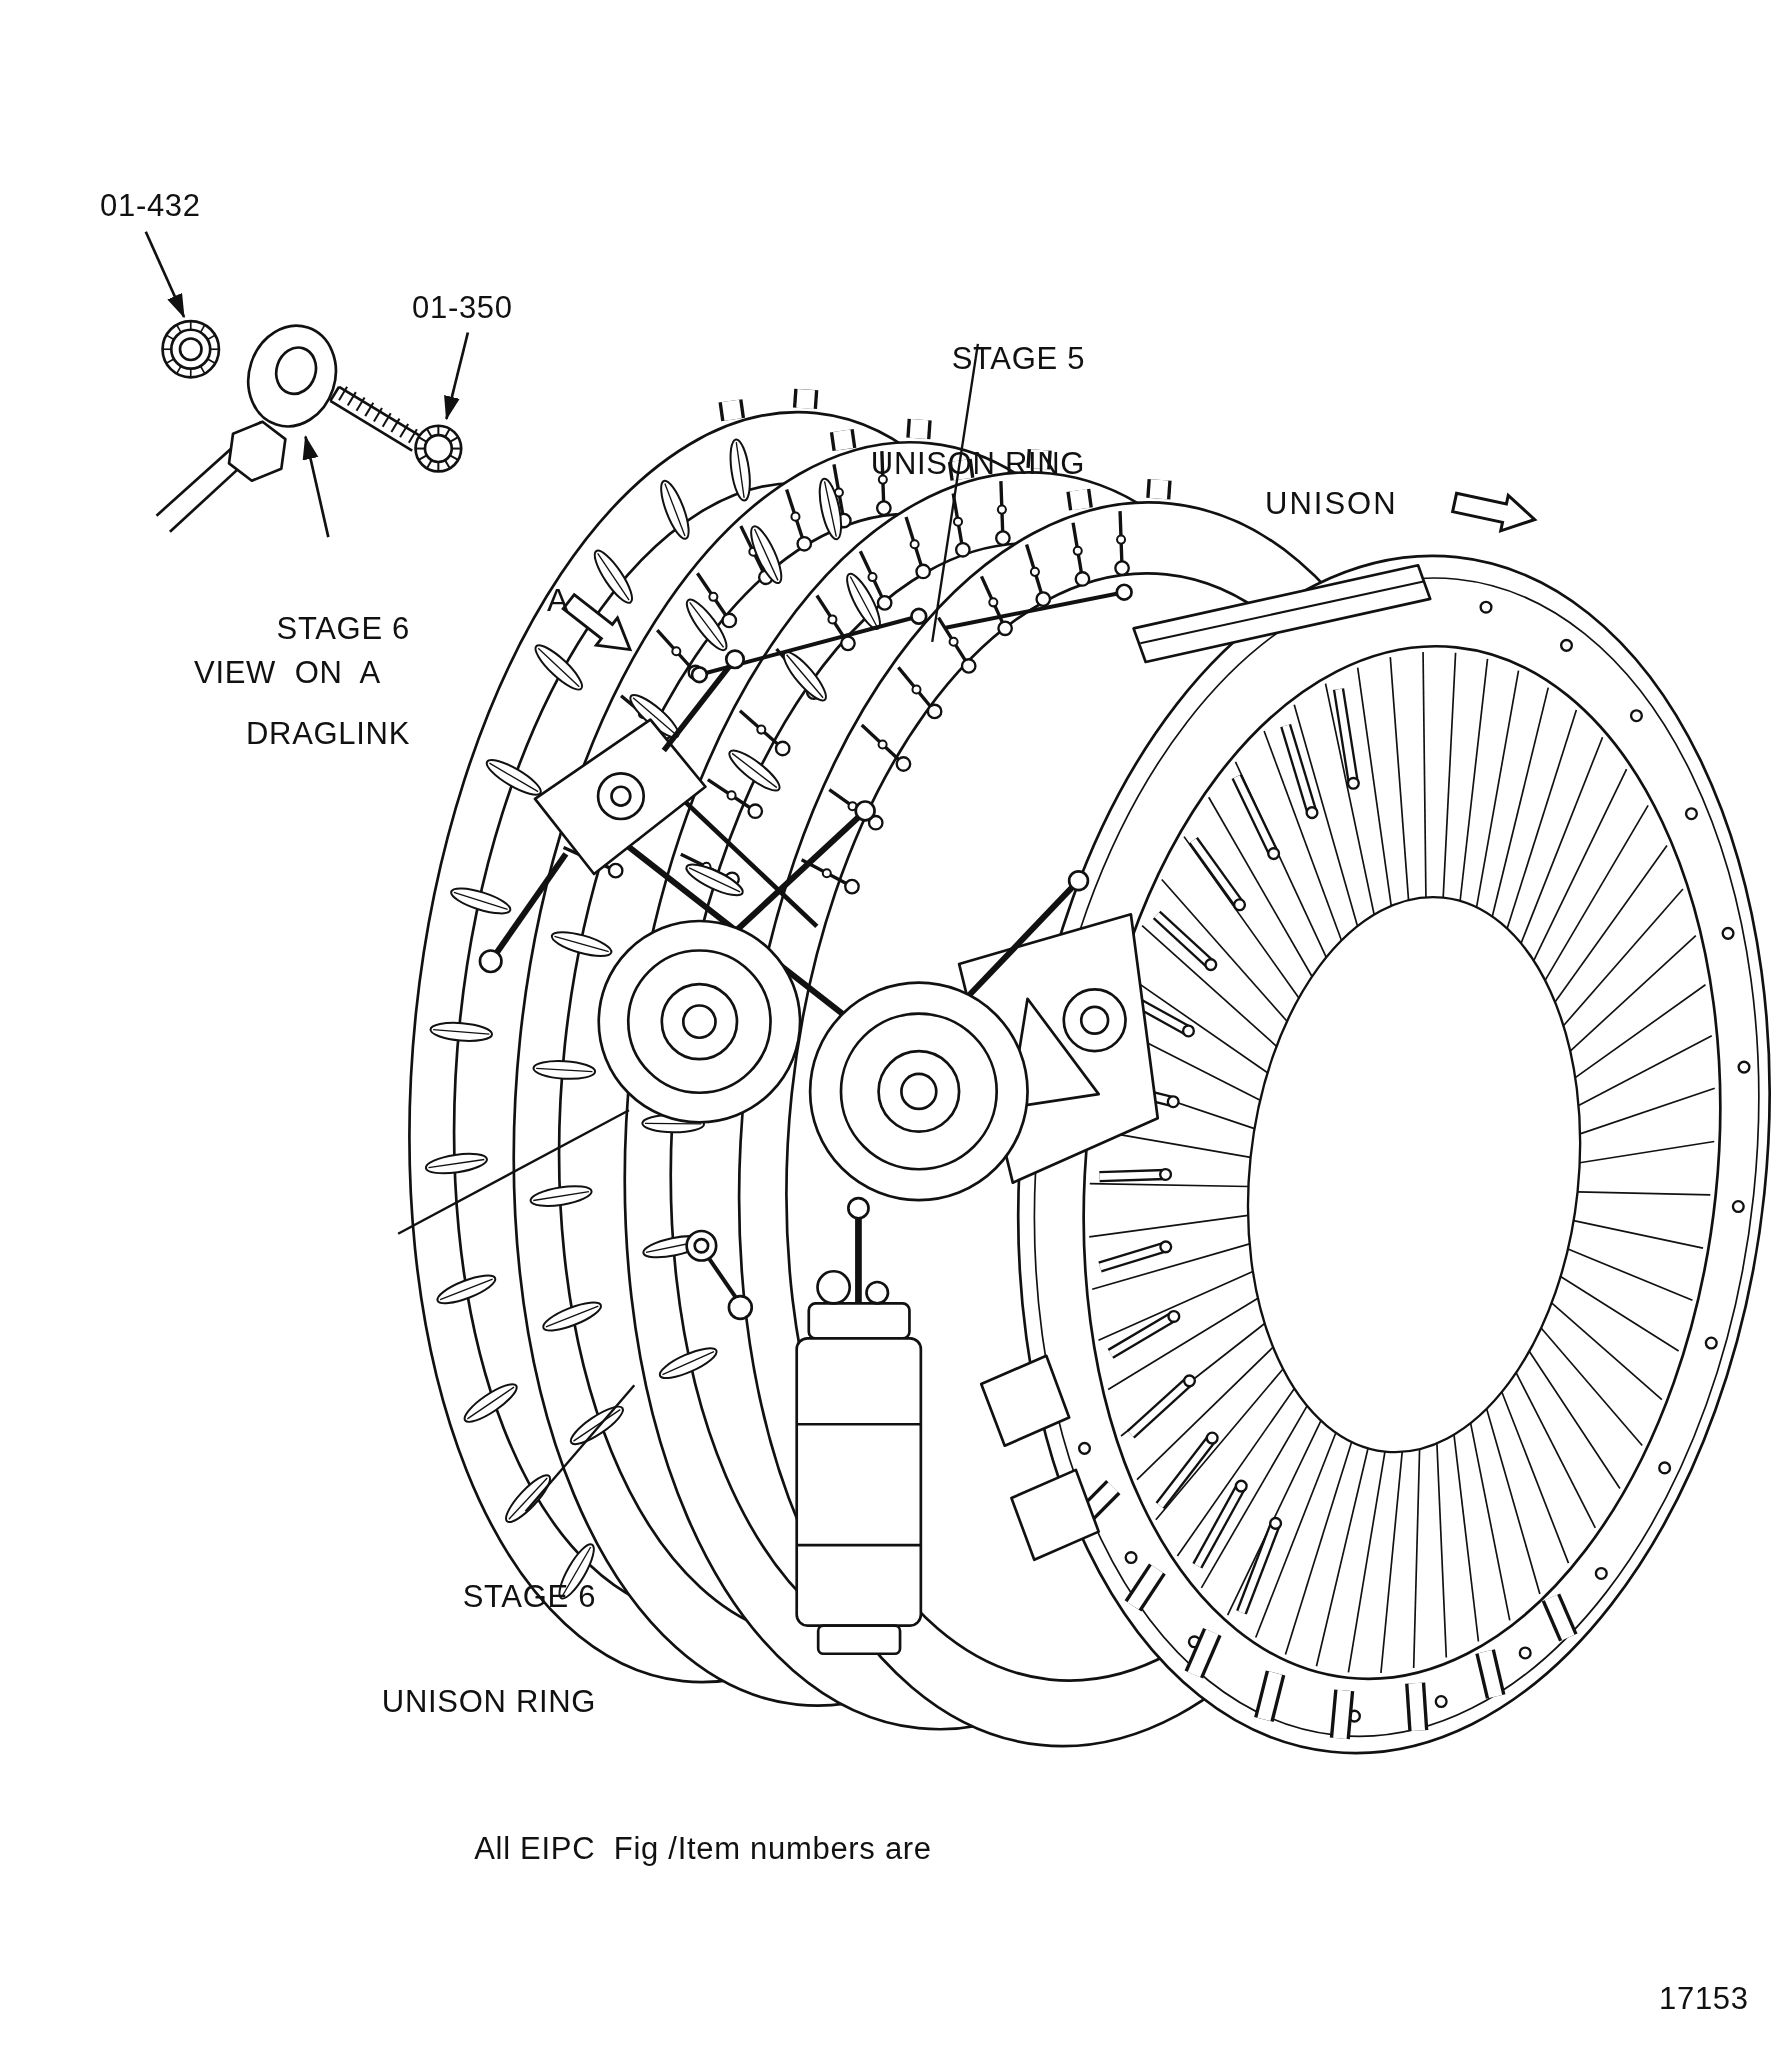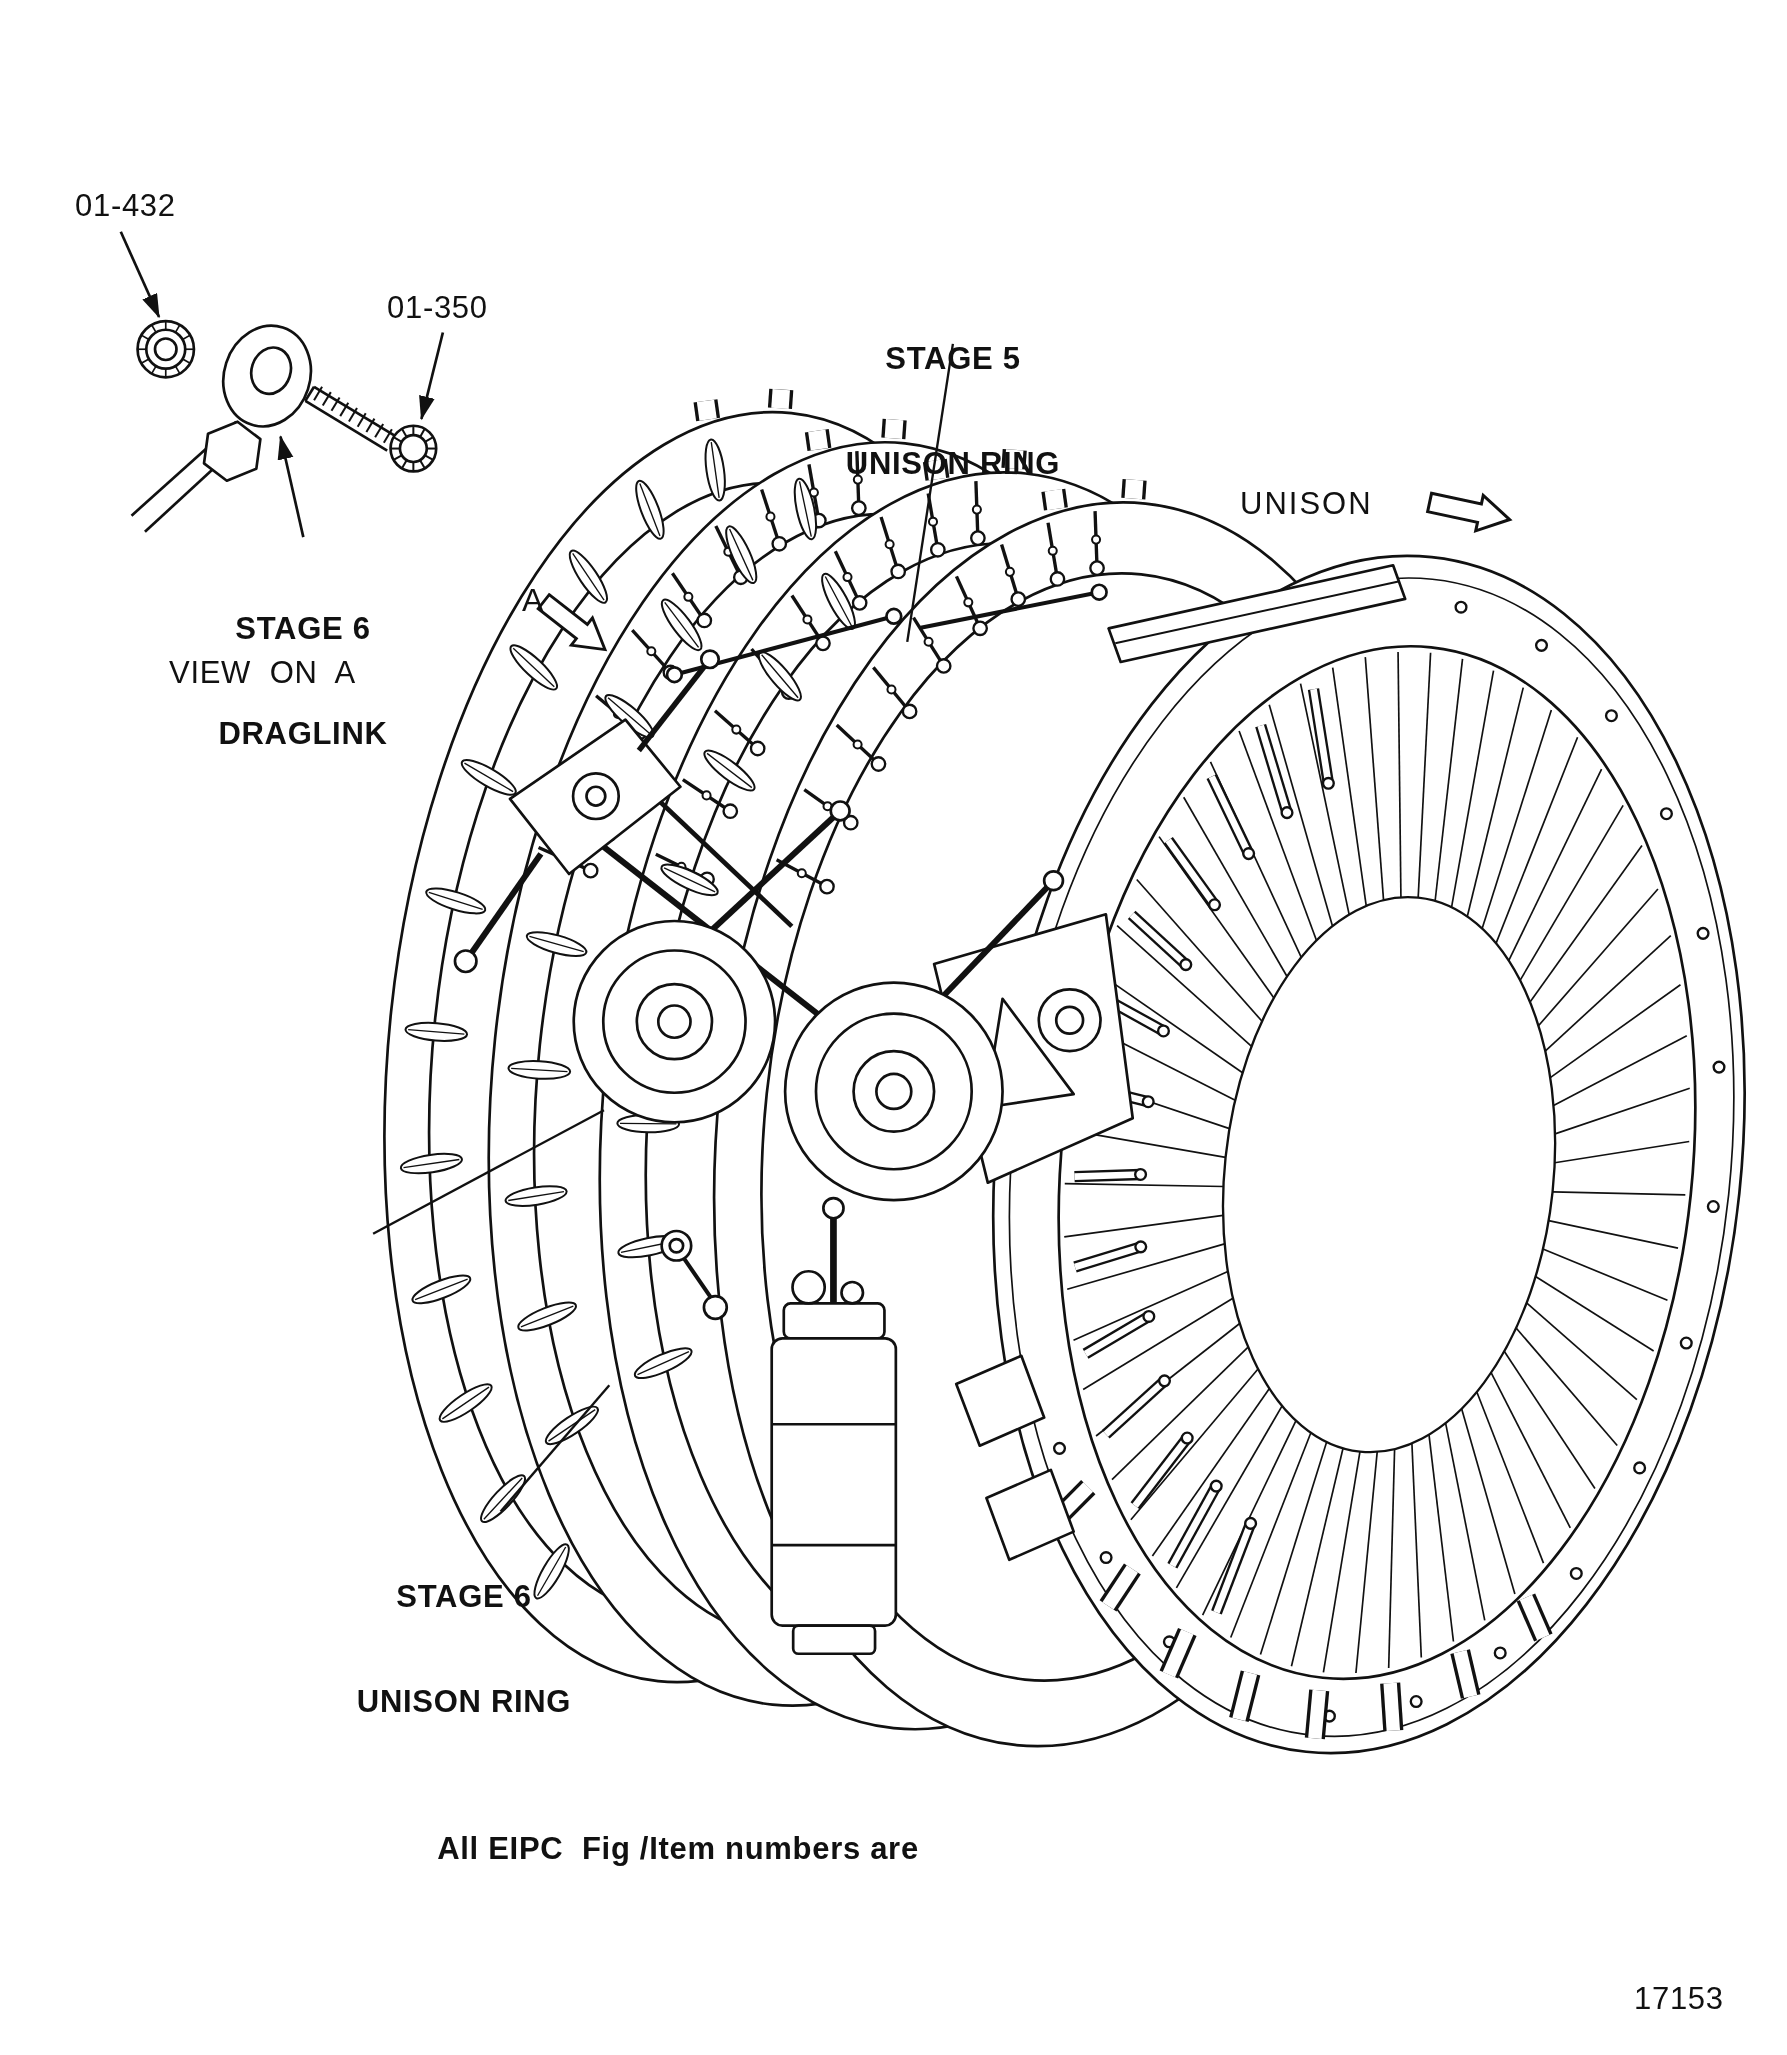--- a/index.html
+++ b/index.html
@@ -6,7 +6,7 @@
   html,body{ margin:0; padding:0; background:var(--paper); }
   body{ width:1787px; height:2056px; position:relative;
         font-family:"Liberation Sans", sans-serif; color:var(--ink); }
-  .page{ position:absolute; inset:0; }
+  .page{ position:absolute; inset:0;margin-left:25px; }
   svg{ position:absolute; left:0; top:0; }
   .lbl{ position:absolute; font-size:31px; line-height:35px; letter-spacing:0.7px;
         white-space:pre; color:var(--ink); }

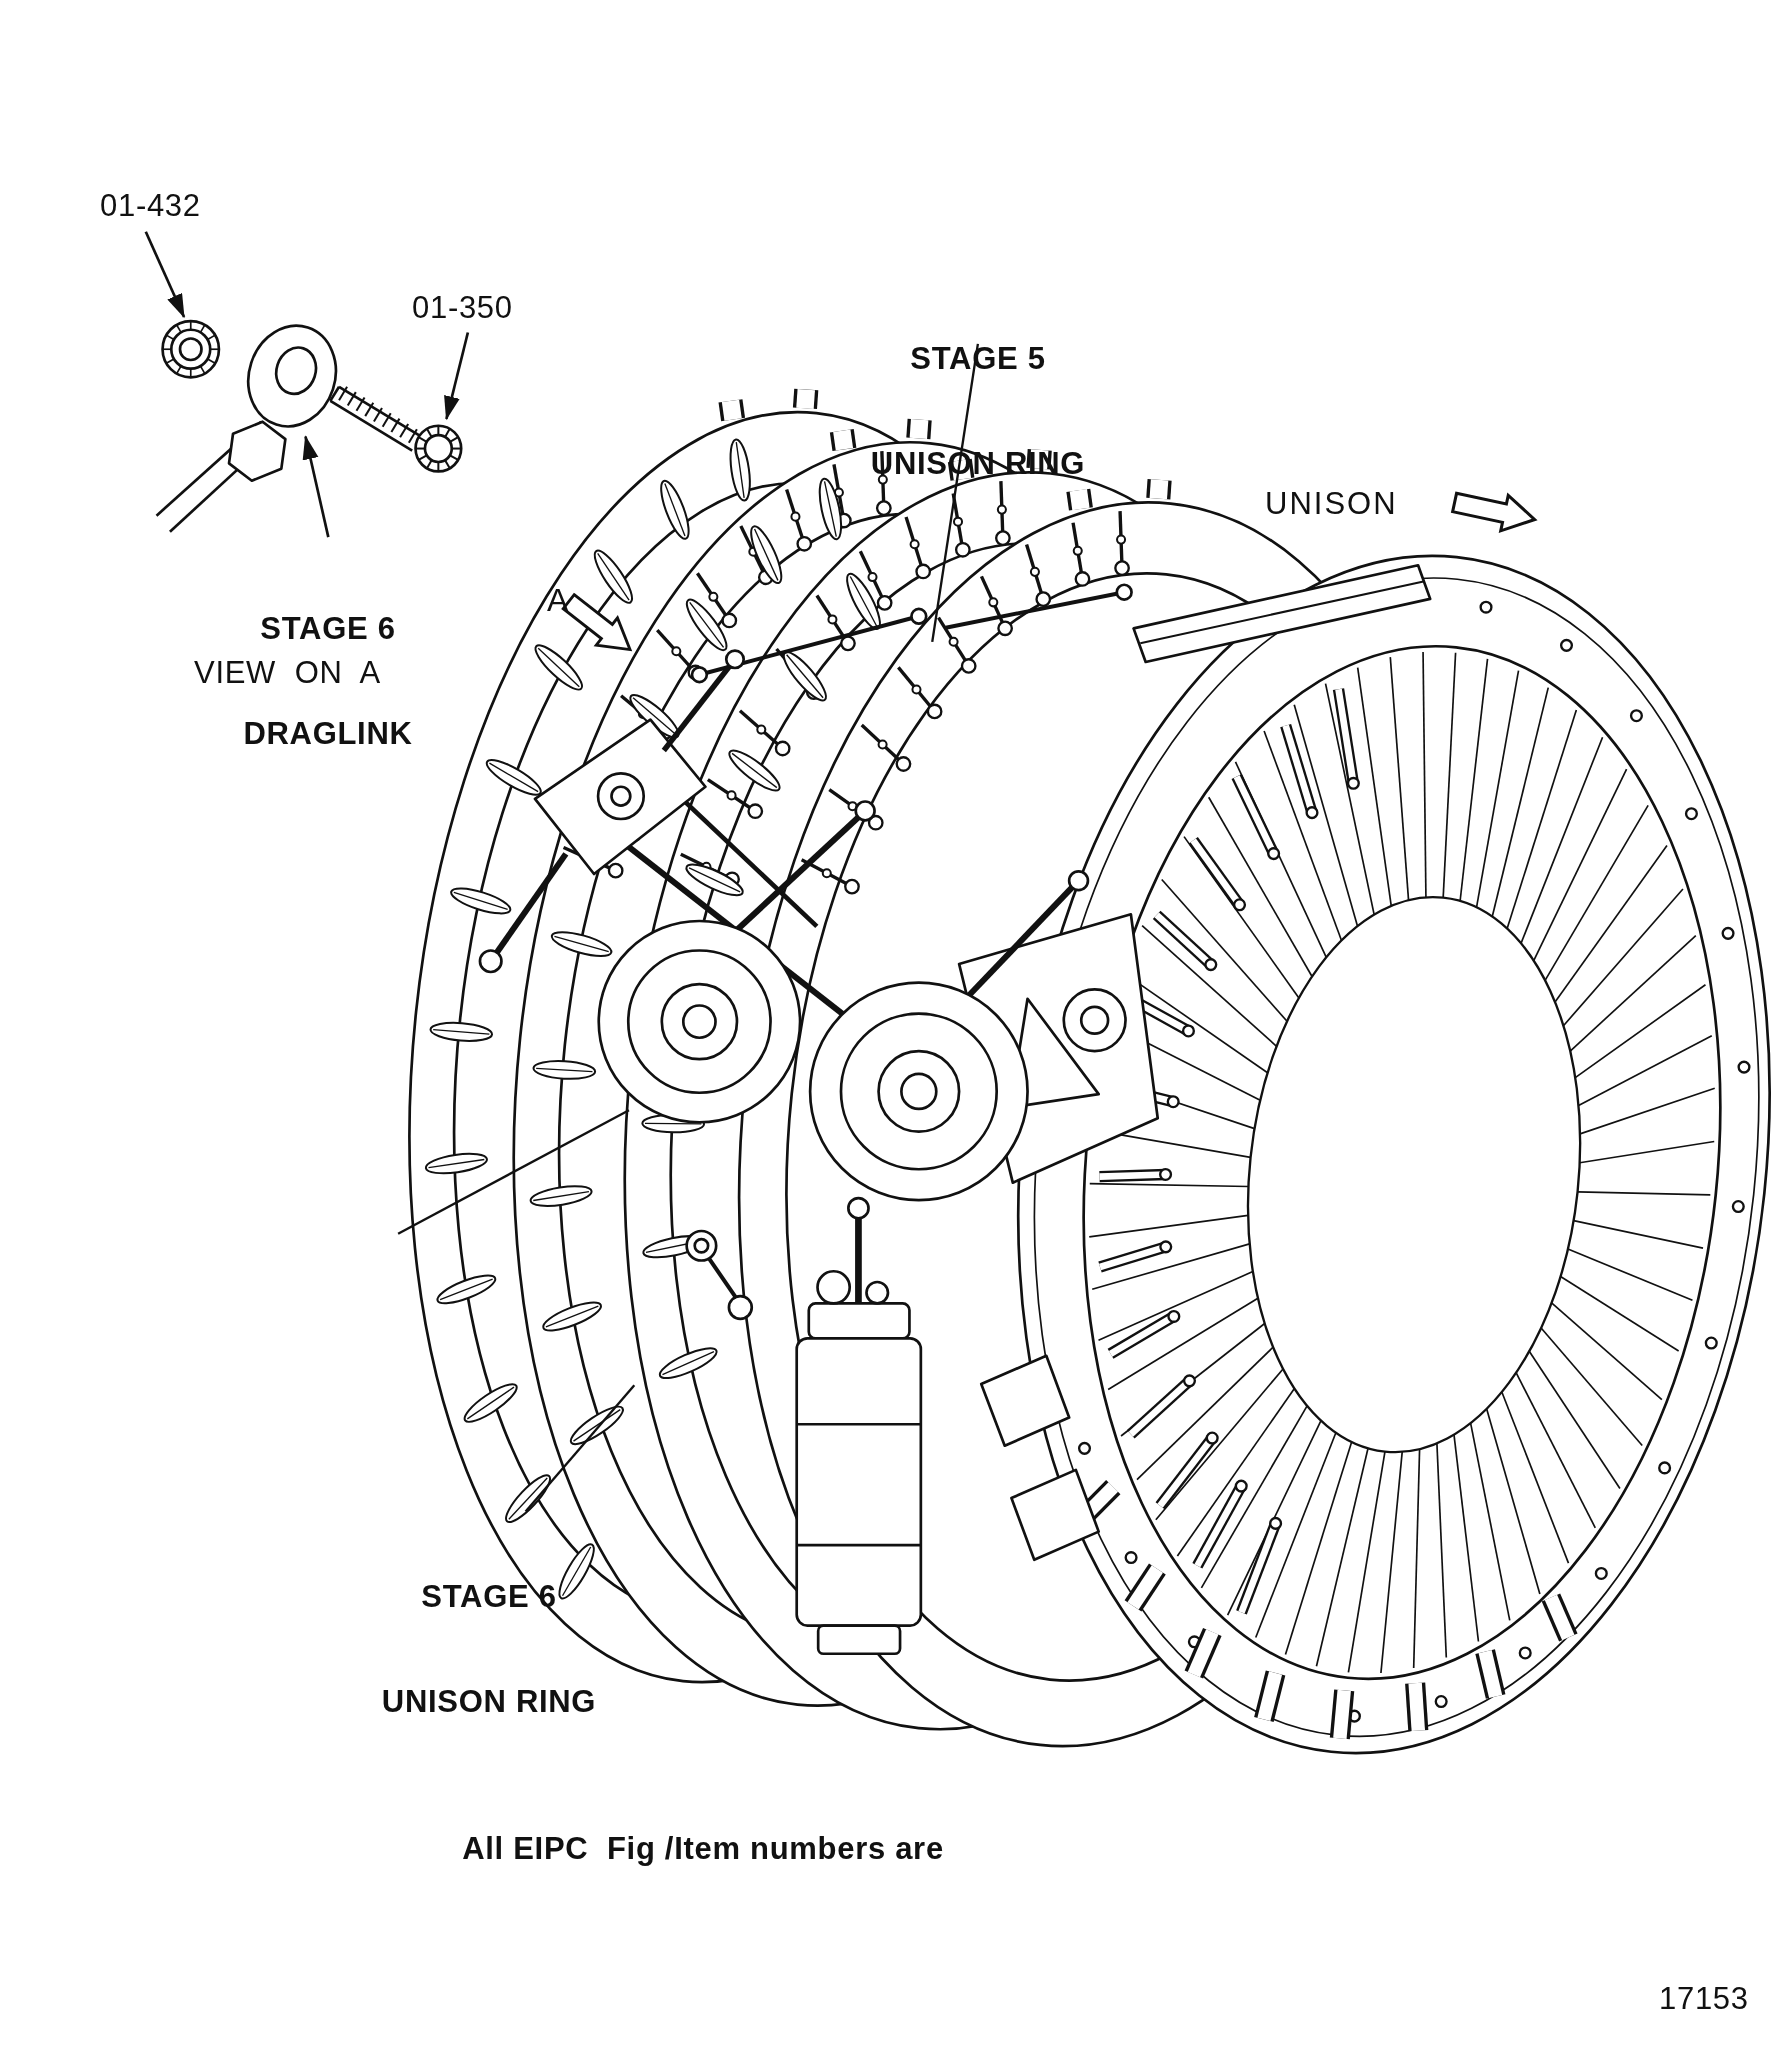--- a/index.html
+++ b/index.html
@@ -10,7 +10,7 @@
   svg{ position:absolute; left:0; top:0; }
   .lbl{ position:absolute; font-size:31px; line-height:35px; letter-spacing:0.7px;
         white-space:pre; color:var(--ink); }
-  .lbl.center{ transform:translateX(-50%); text-align:center;font-weight:bold; }
+  .lbl.center{ transform:translateX(-50%); text-align:right; }
   .lbl.big{ font-size:32px; }
 </style>
 </head>

